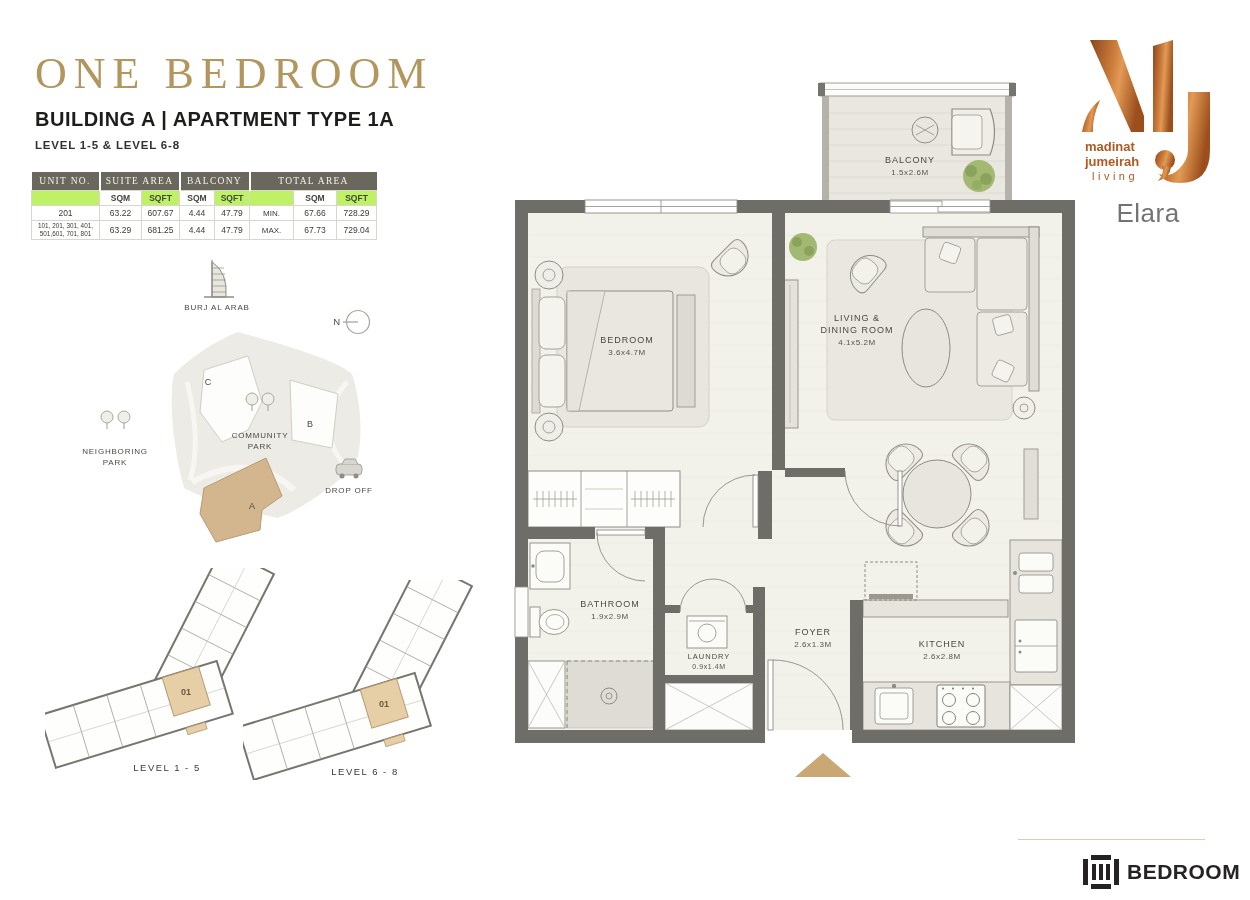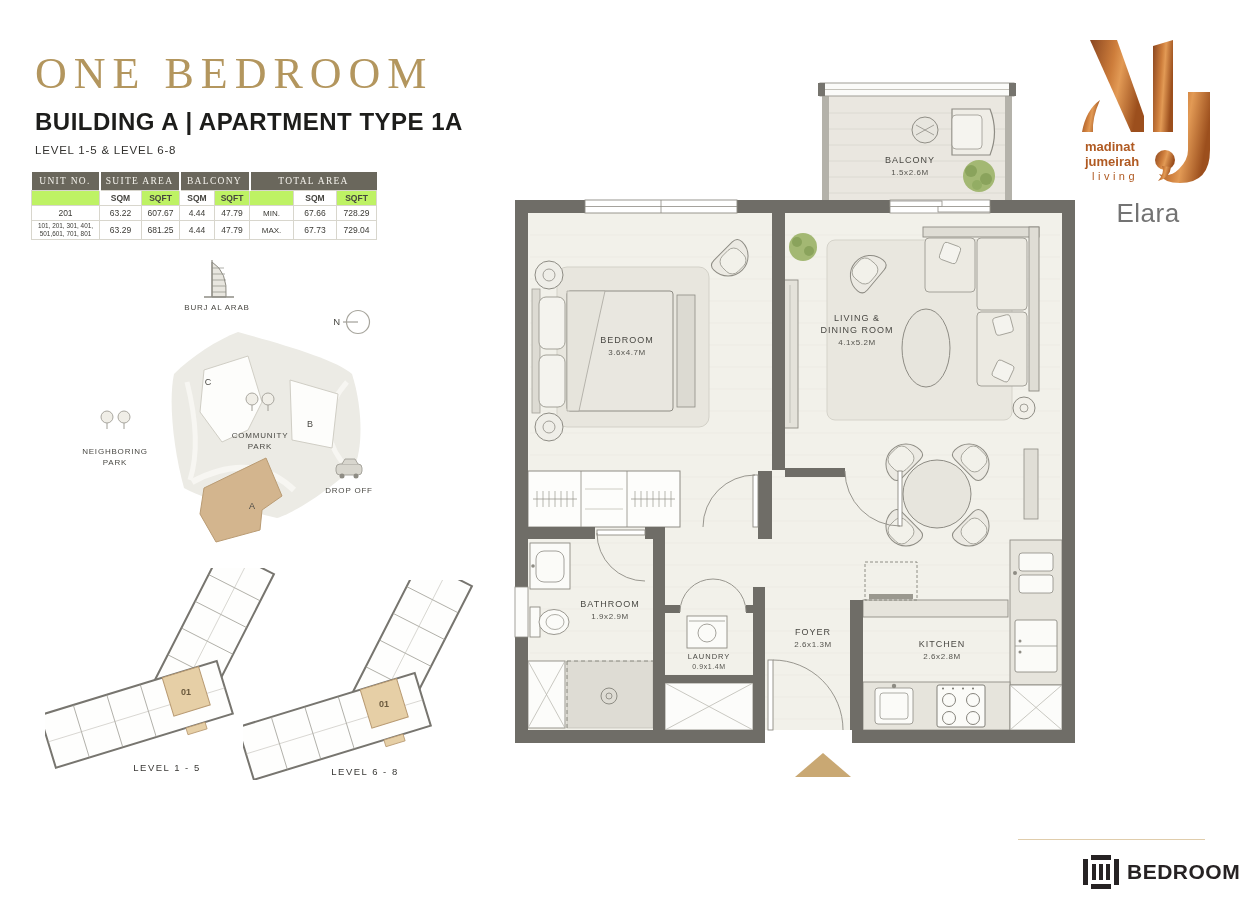--- a/index.html
+++ b/index.html
@@ -10,7 +10,7 @@
   
   .title{font-family:"Liberation Serif",serif;font-size:44px;font-weight:400;
          color:#b3965e;letter-spacing:7px;line-height:1;}
-  .subtitle{margin-top:12px;font-size:24px;font-weight:bold;color:#1d1d1b;letter-spacing:0.5px;}
+  .subtitle{margin-top:12px;font-size:20px;font-weight:bold;color:#1d1d1b;letter-spacing:0.5px;}
   .levels{margin-top:8px;font-size:11.5px;font-weight:normal;color:#33322f;letter-spacing:0.8px;}
 
   

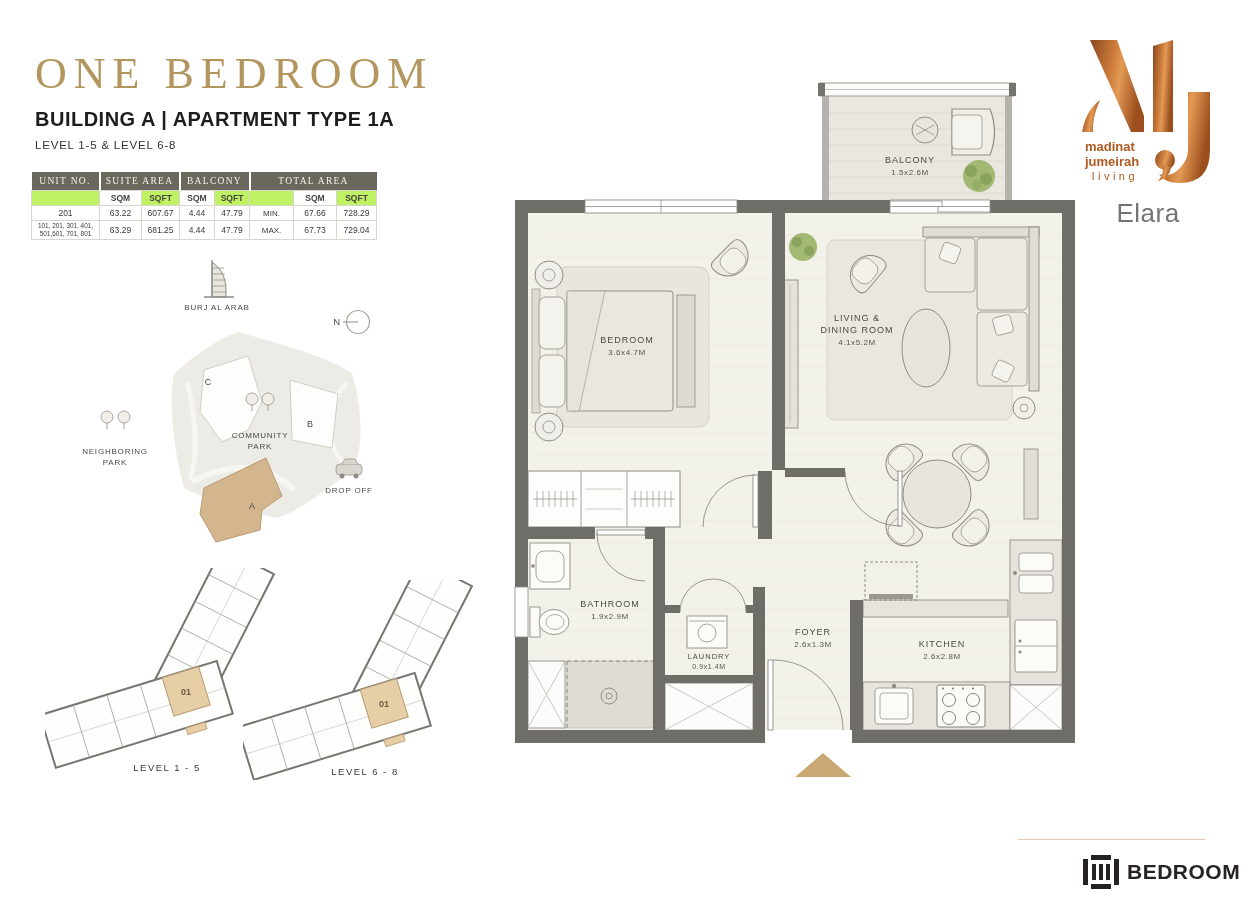--- a/index.html
+++ b/index.html
@@ -11,7 +11,7 @@
   .title{font-family:"Liberation Serif",serif;font-size:44px;font-weight:400;
          color:#b3965e;letter-spacing:7px;line-height:1;}
   .subtitle{margin-top:12px;font-size:20px;font-weight:bold;color:#1d1d1b;letter-spacing:0.5px;}
-  .levels{margin-top:8px;font-size:11.5px;font-weight:normal;color:#33322f;letter-spacing:0.8px;}
+  .levels{margin-top:8px;font-size:11.5px;font-weight:bold;color:#33322f;letter-spacing:0.8px;}
 
   
   table.area{border-collapse:collapse;table-layout:fixed;width:345px;}

